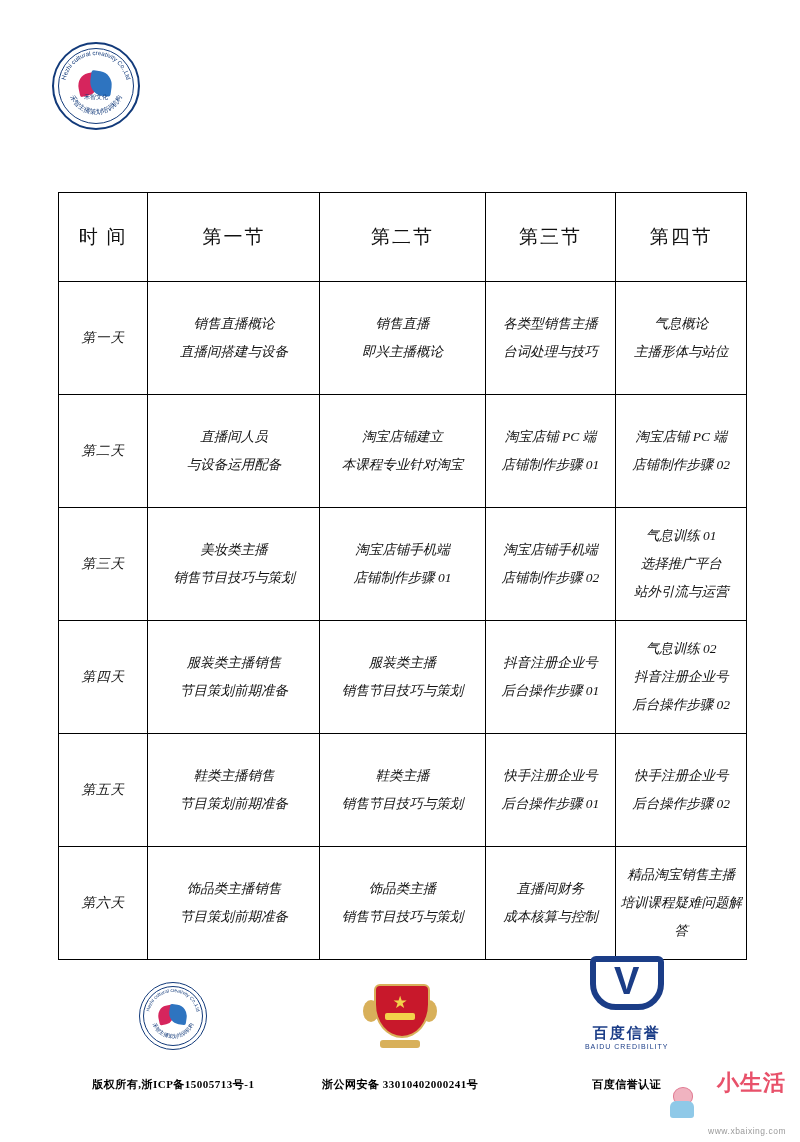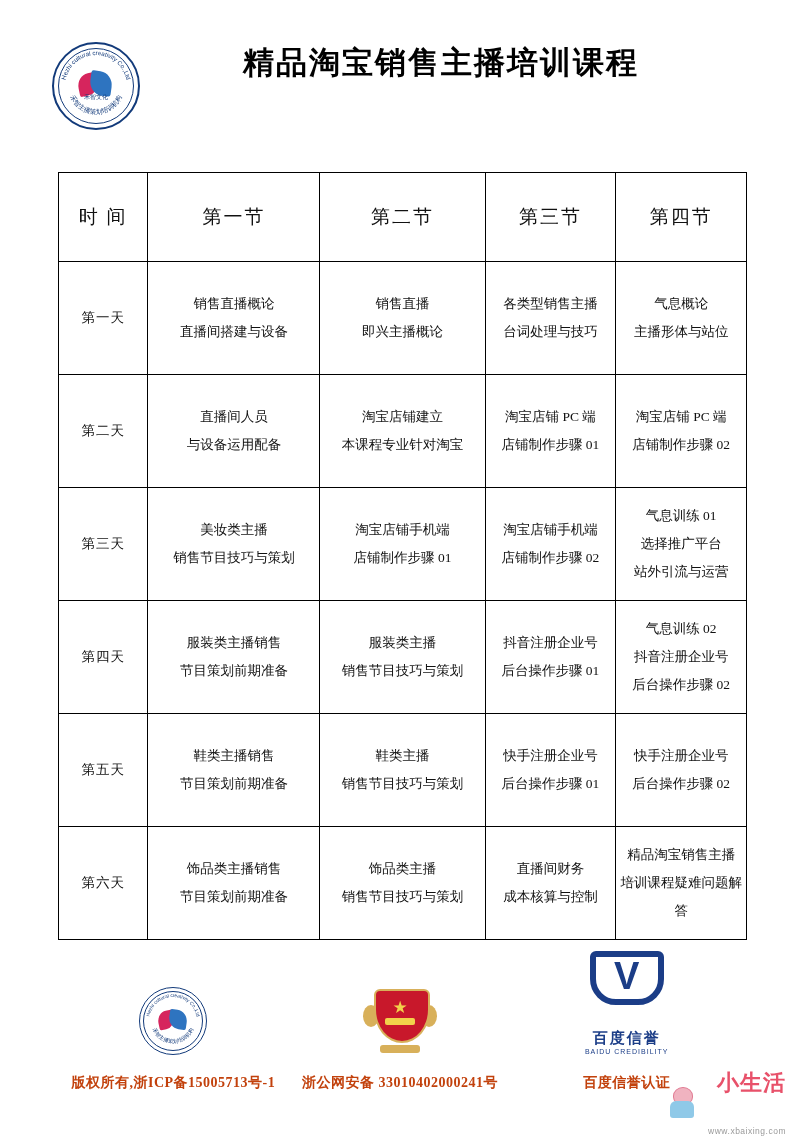--- a/index.html
+++ b/index.html
@@ -376,7 +376,6 @@
     </div>
   </div>
   <div class="title-block">
-    <div class="doc-title">精品淘宝销售主播培训课程</div>
   </div>
 </div>
 

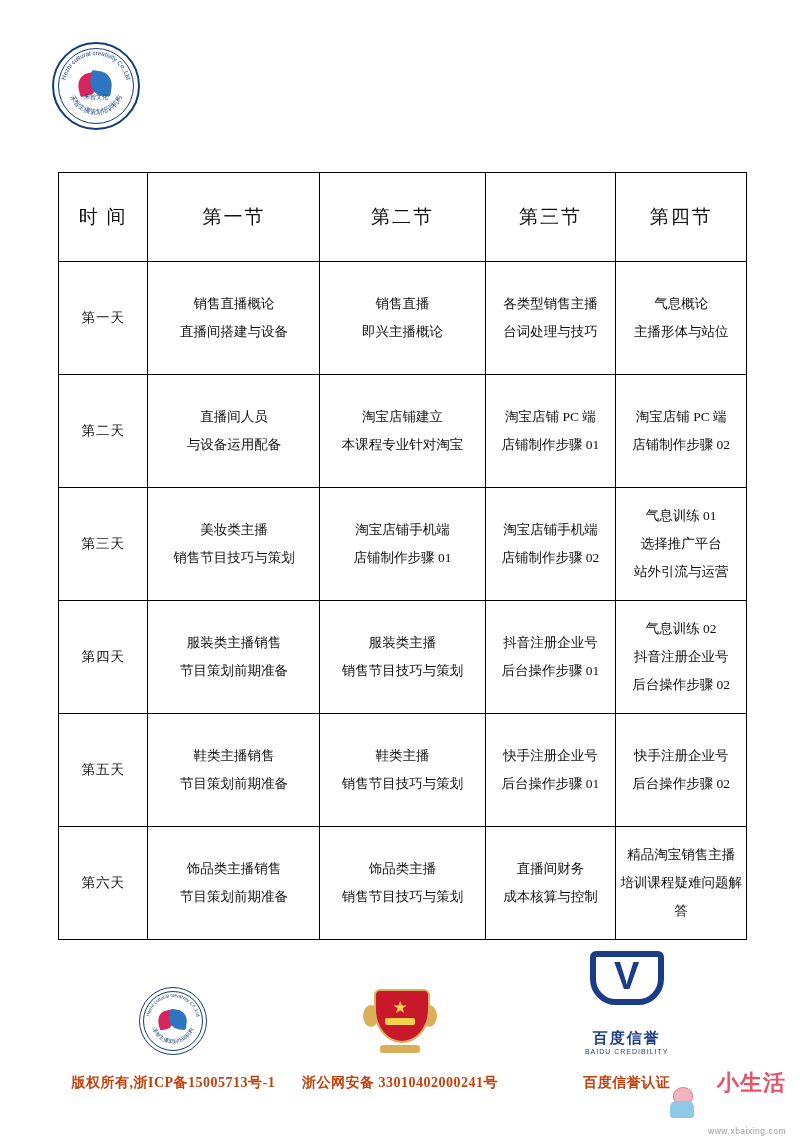--- a/index.html
+++ b/index.html
@@ -113,6 +113,7 @@
     width: 100%;
     border-collapse: collapse;
     table-layout: fixed;
+    margin-top: 20px;
   }
   table.schedule td, table.schedule th {
     border: 1px solid #000000;

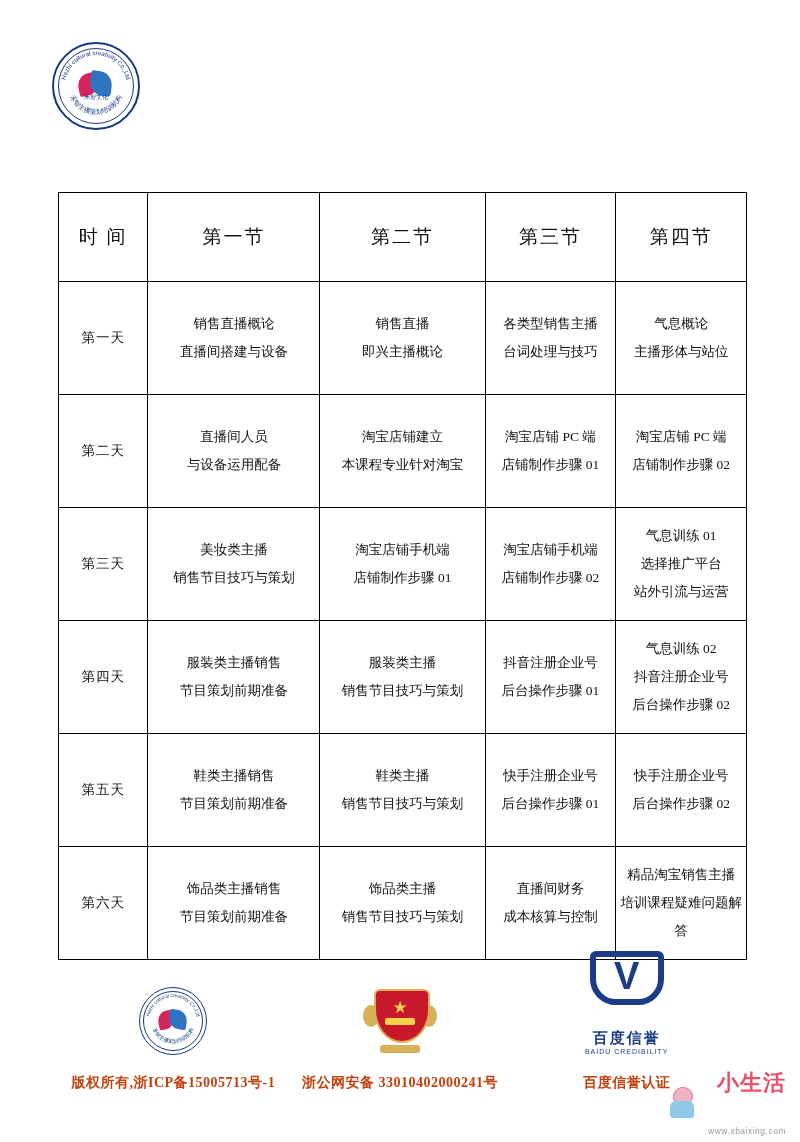--- a/index.html
+++ b/index.html
@@ -131,6 +131,7 @@
     font-size: 13.5px;
     line-height: 2.05;
     padding: 2px 4px;
+    font-style: italic;
   }
   table.schedule tbody td.daycell {
     font-size: 13.5px;

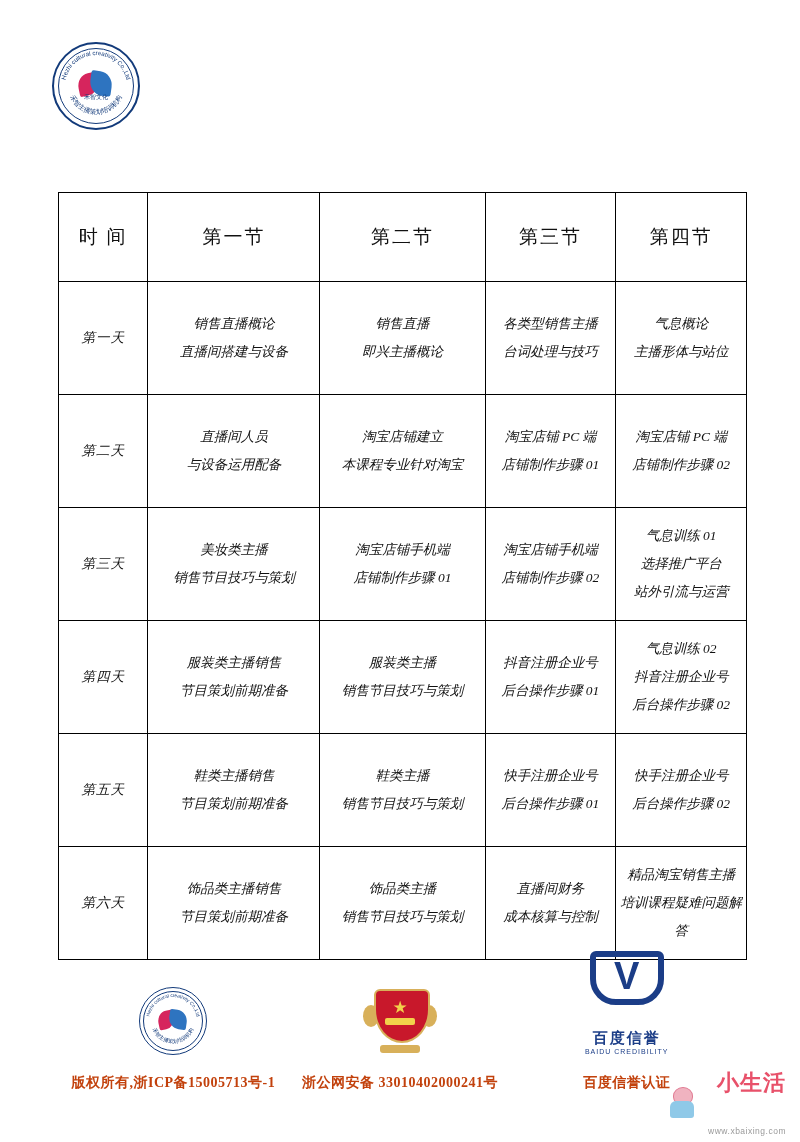--- a/index.html
+++ b/index.html
@@ -296,7 +296,7 @@
     font-weight: bold;
     color: #1b3d87;
     letter-spacing: 2px;
-    margin-top: 16px;
+    margin-top: 6px;
   }
   .badge .bd-sub {
     font-size: 7px;

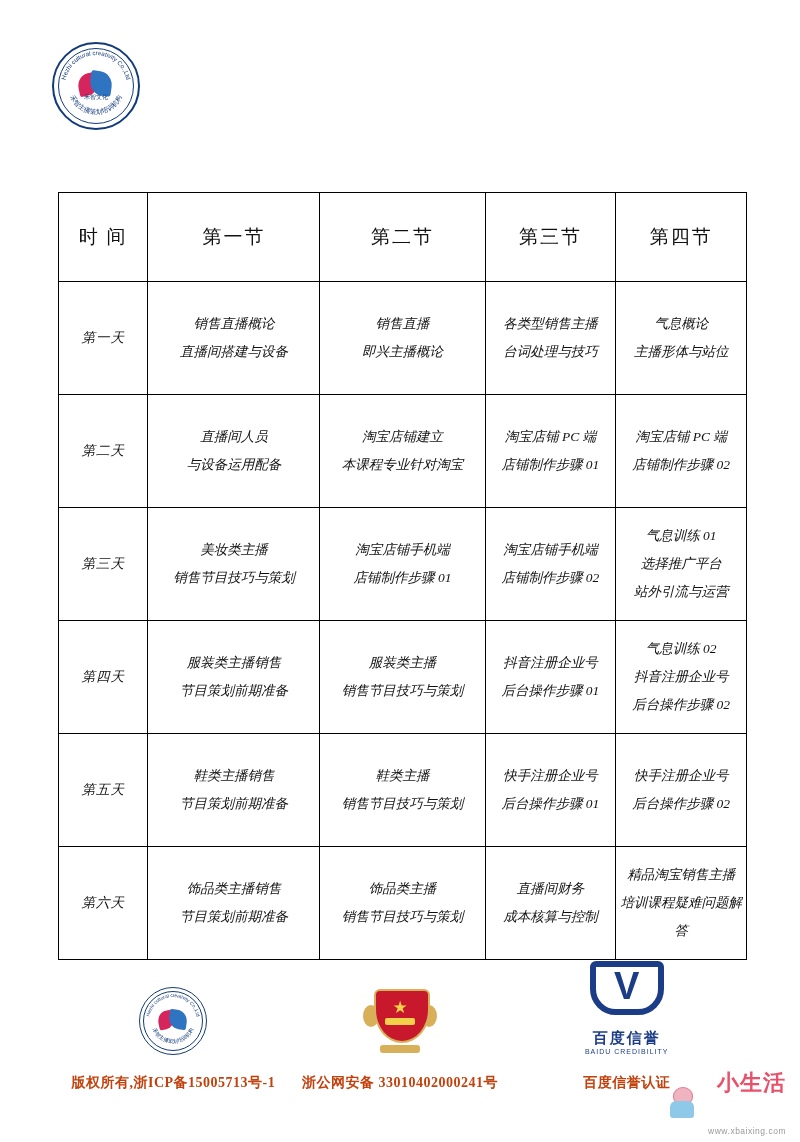--- a/index.html
+++ b/index.html
@@ -170,10 +170,10 @@
     justify-content: center;
   }
   .badge .caption {
-    font-size: 14px;
+    font-size: 11px;
     font-weight: bold;
-    margin-top: 19px;
-    color: #c2410c;
+    margin-top: 27px;
+    color: #000000;
     letter-spacing: 0.5px;
   }
   .badge .caption.plain {

